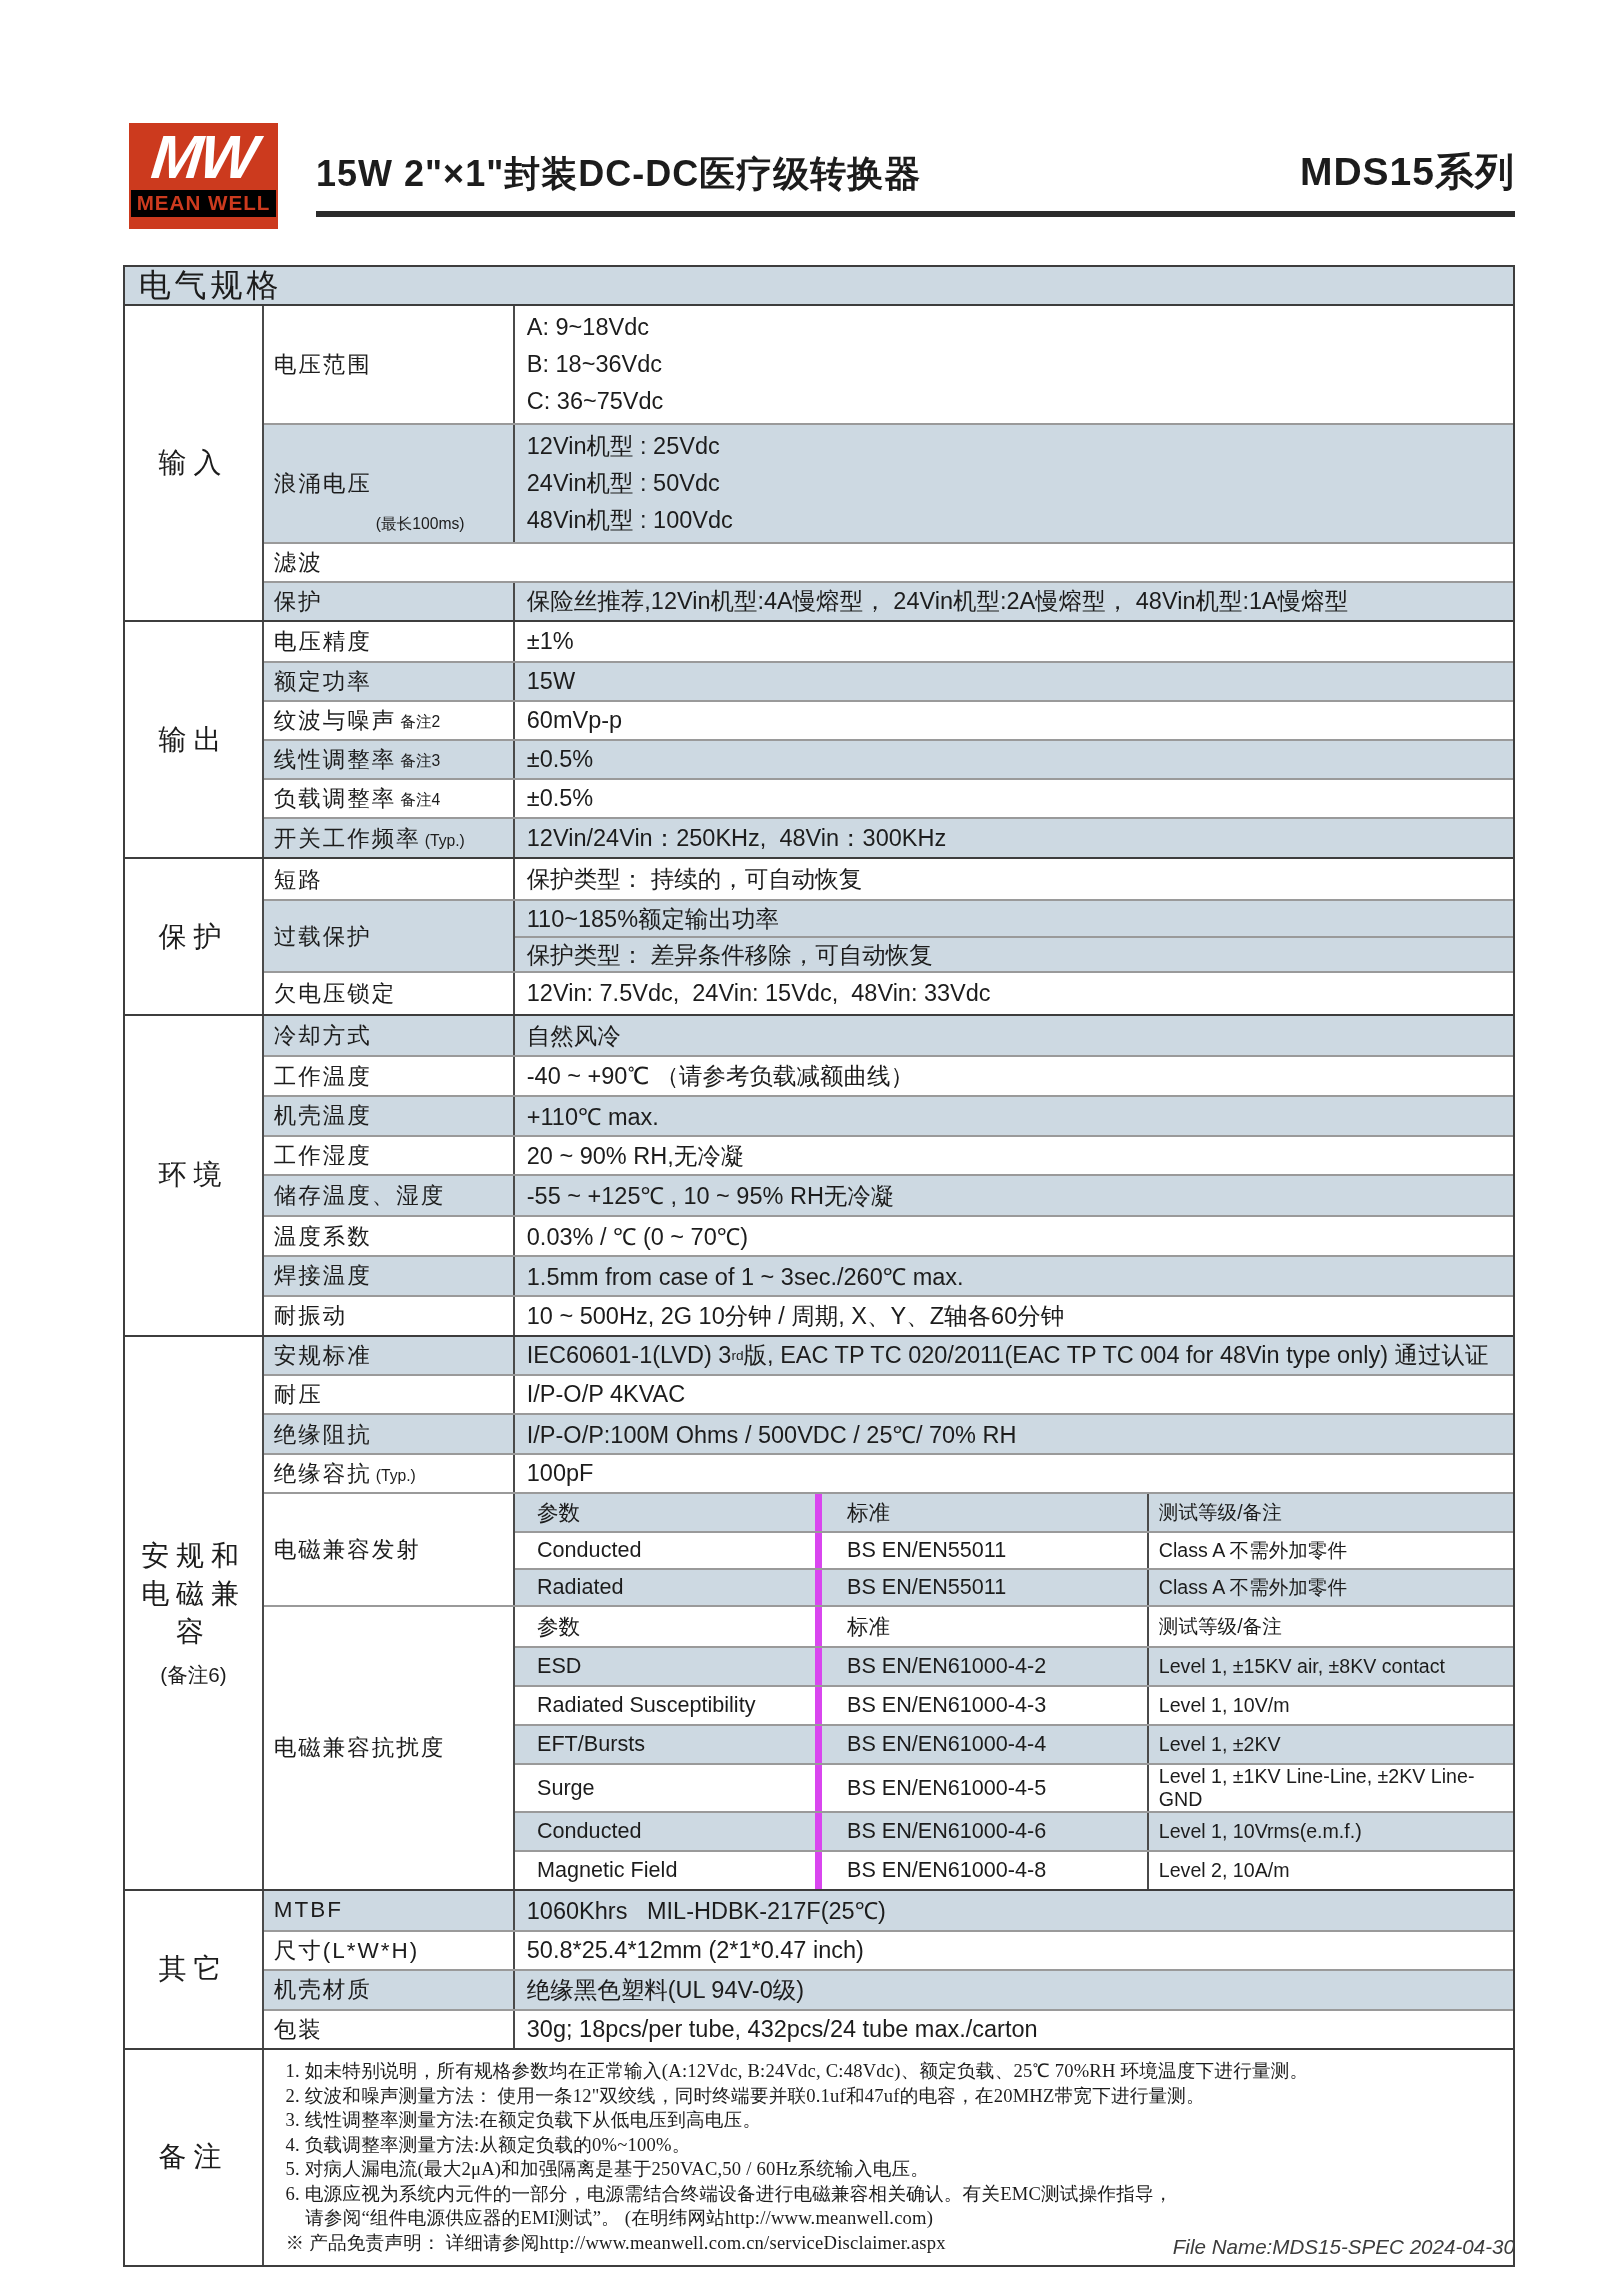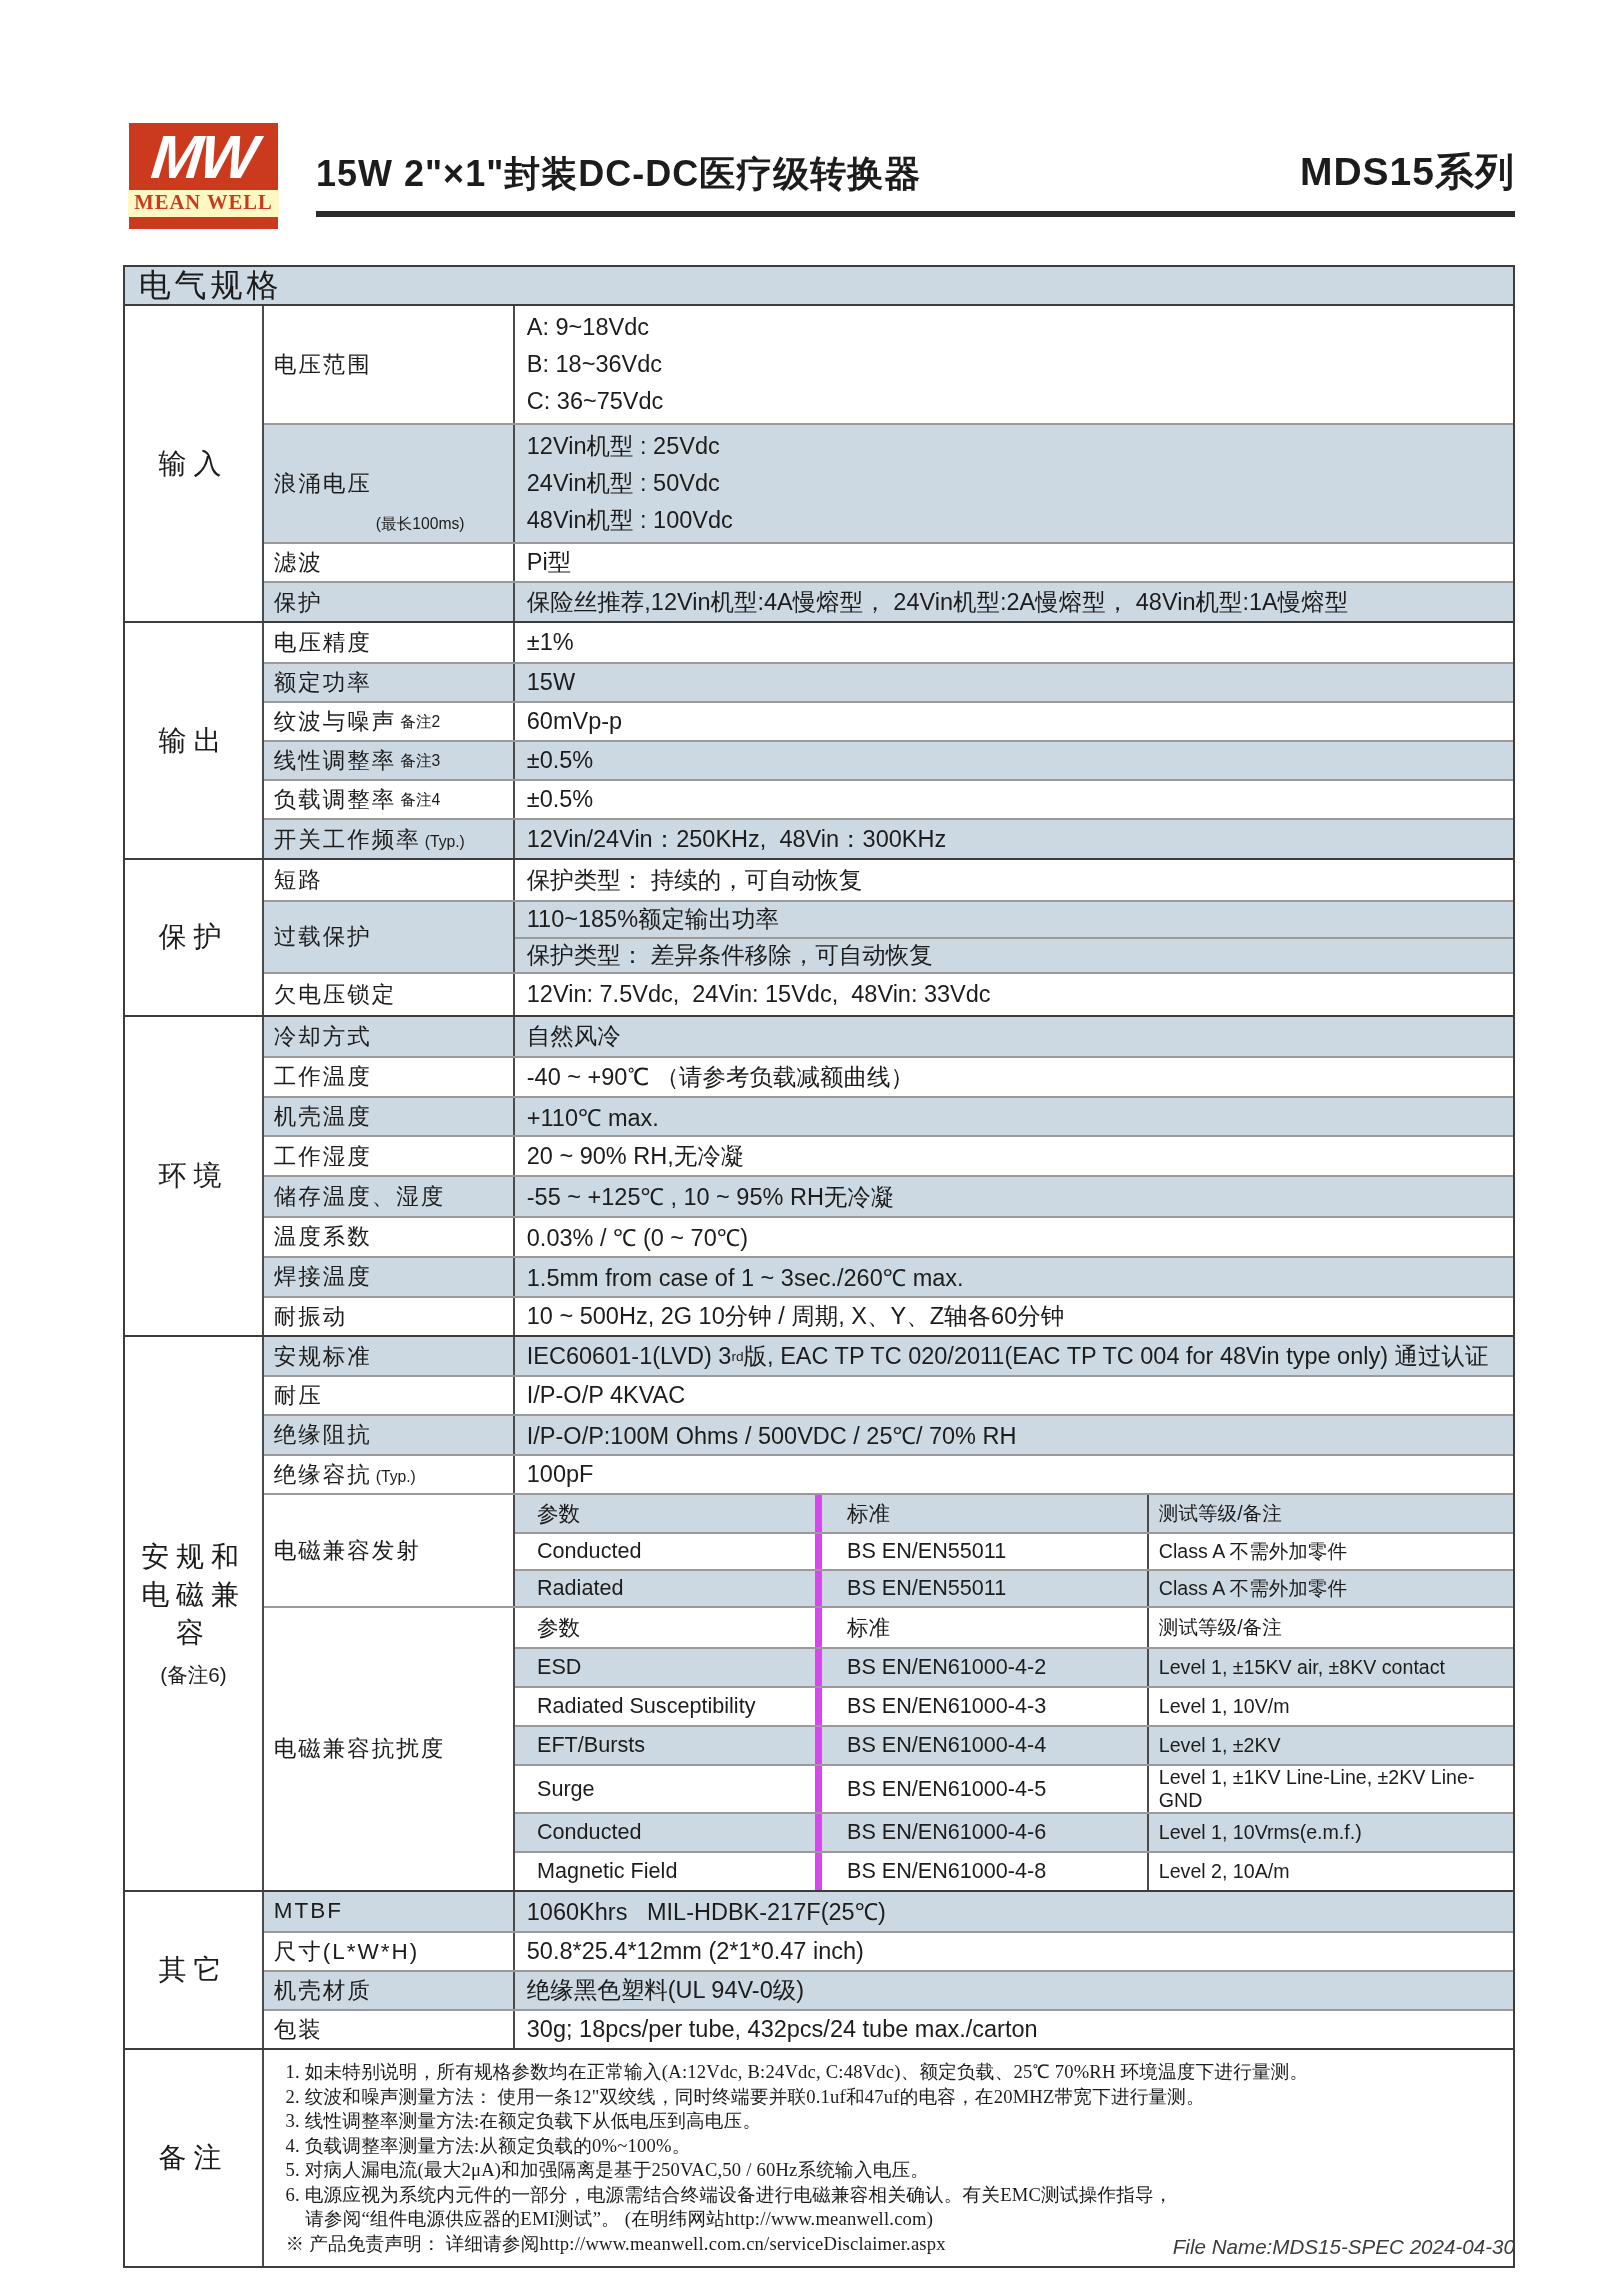--- a/index.html
+++ b/index.html
@@ -11,8 +11,8 @@
   .logo { position:absolute; left:129px; top:123px; width:149px; height:106px;
           background:#cc3a1e; display:flex; flex-direction:column; align-items:center; justify-content:flex-start; }
   .logo-mw { font-style:italic; font-weight:bold; font-size:61px; line-height:65px; color:#fff; letter-spacing:-2.9px; margin-top:2px; transform:skewX(-6deg); }
-  .logo-name { background:#fef9c3; color:#cc3a1e; font-weight:bold; font-size:20.6px; letter-spacing:1px;
-               padding:1px 5.9px 2px 5.9px; margin-bottom:6.9px; line-height:23.5px; white-space:nowrap;font-family:Liberation Serif, serif; }
+  .logo-name { background:#000000; color:#cc3a1e; font-weight:bold; font-size:20.6px; letter-spacing:1px;
+               padding:1px 5.9px 2px 5.9px; margin-bottom:6.9px; line-height:23.5px; white-space:nowrap; }
   .title-block { position:absolute; left:316px; width:1199px; top:145px; }
   .title-row { display:flex; justify-content:space-between; align-items:flex-end; padding-bottom:11.8px; border-bottom:6.9px solid #2b2b2b; }
   .doc-title { font-size:36px; font-weight:600; letter-spacing:1px; }

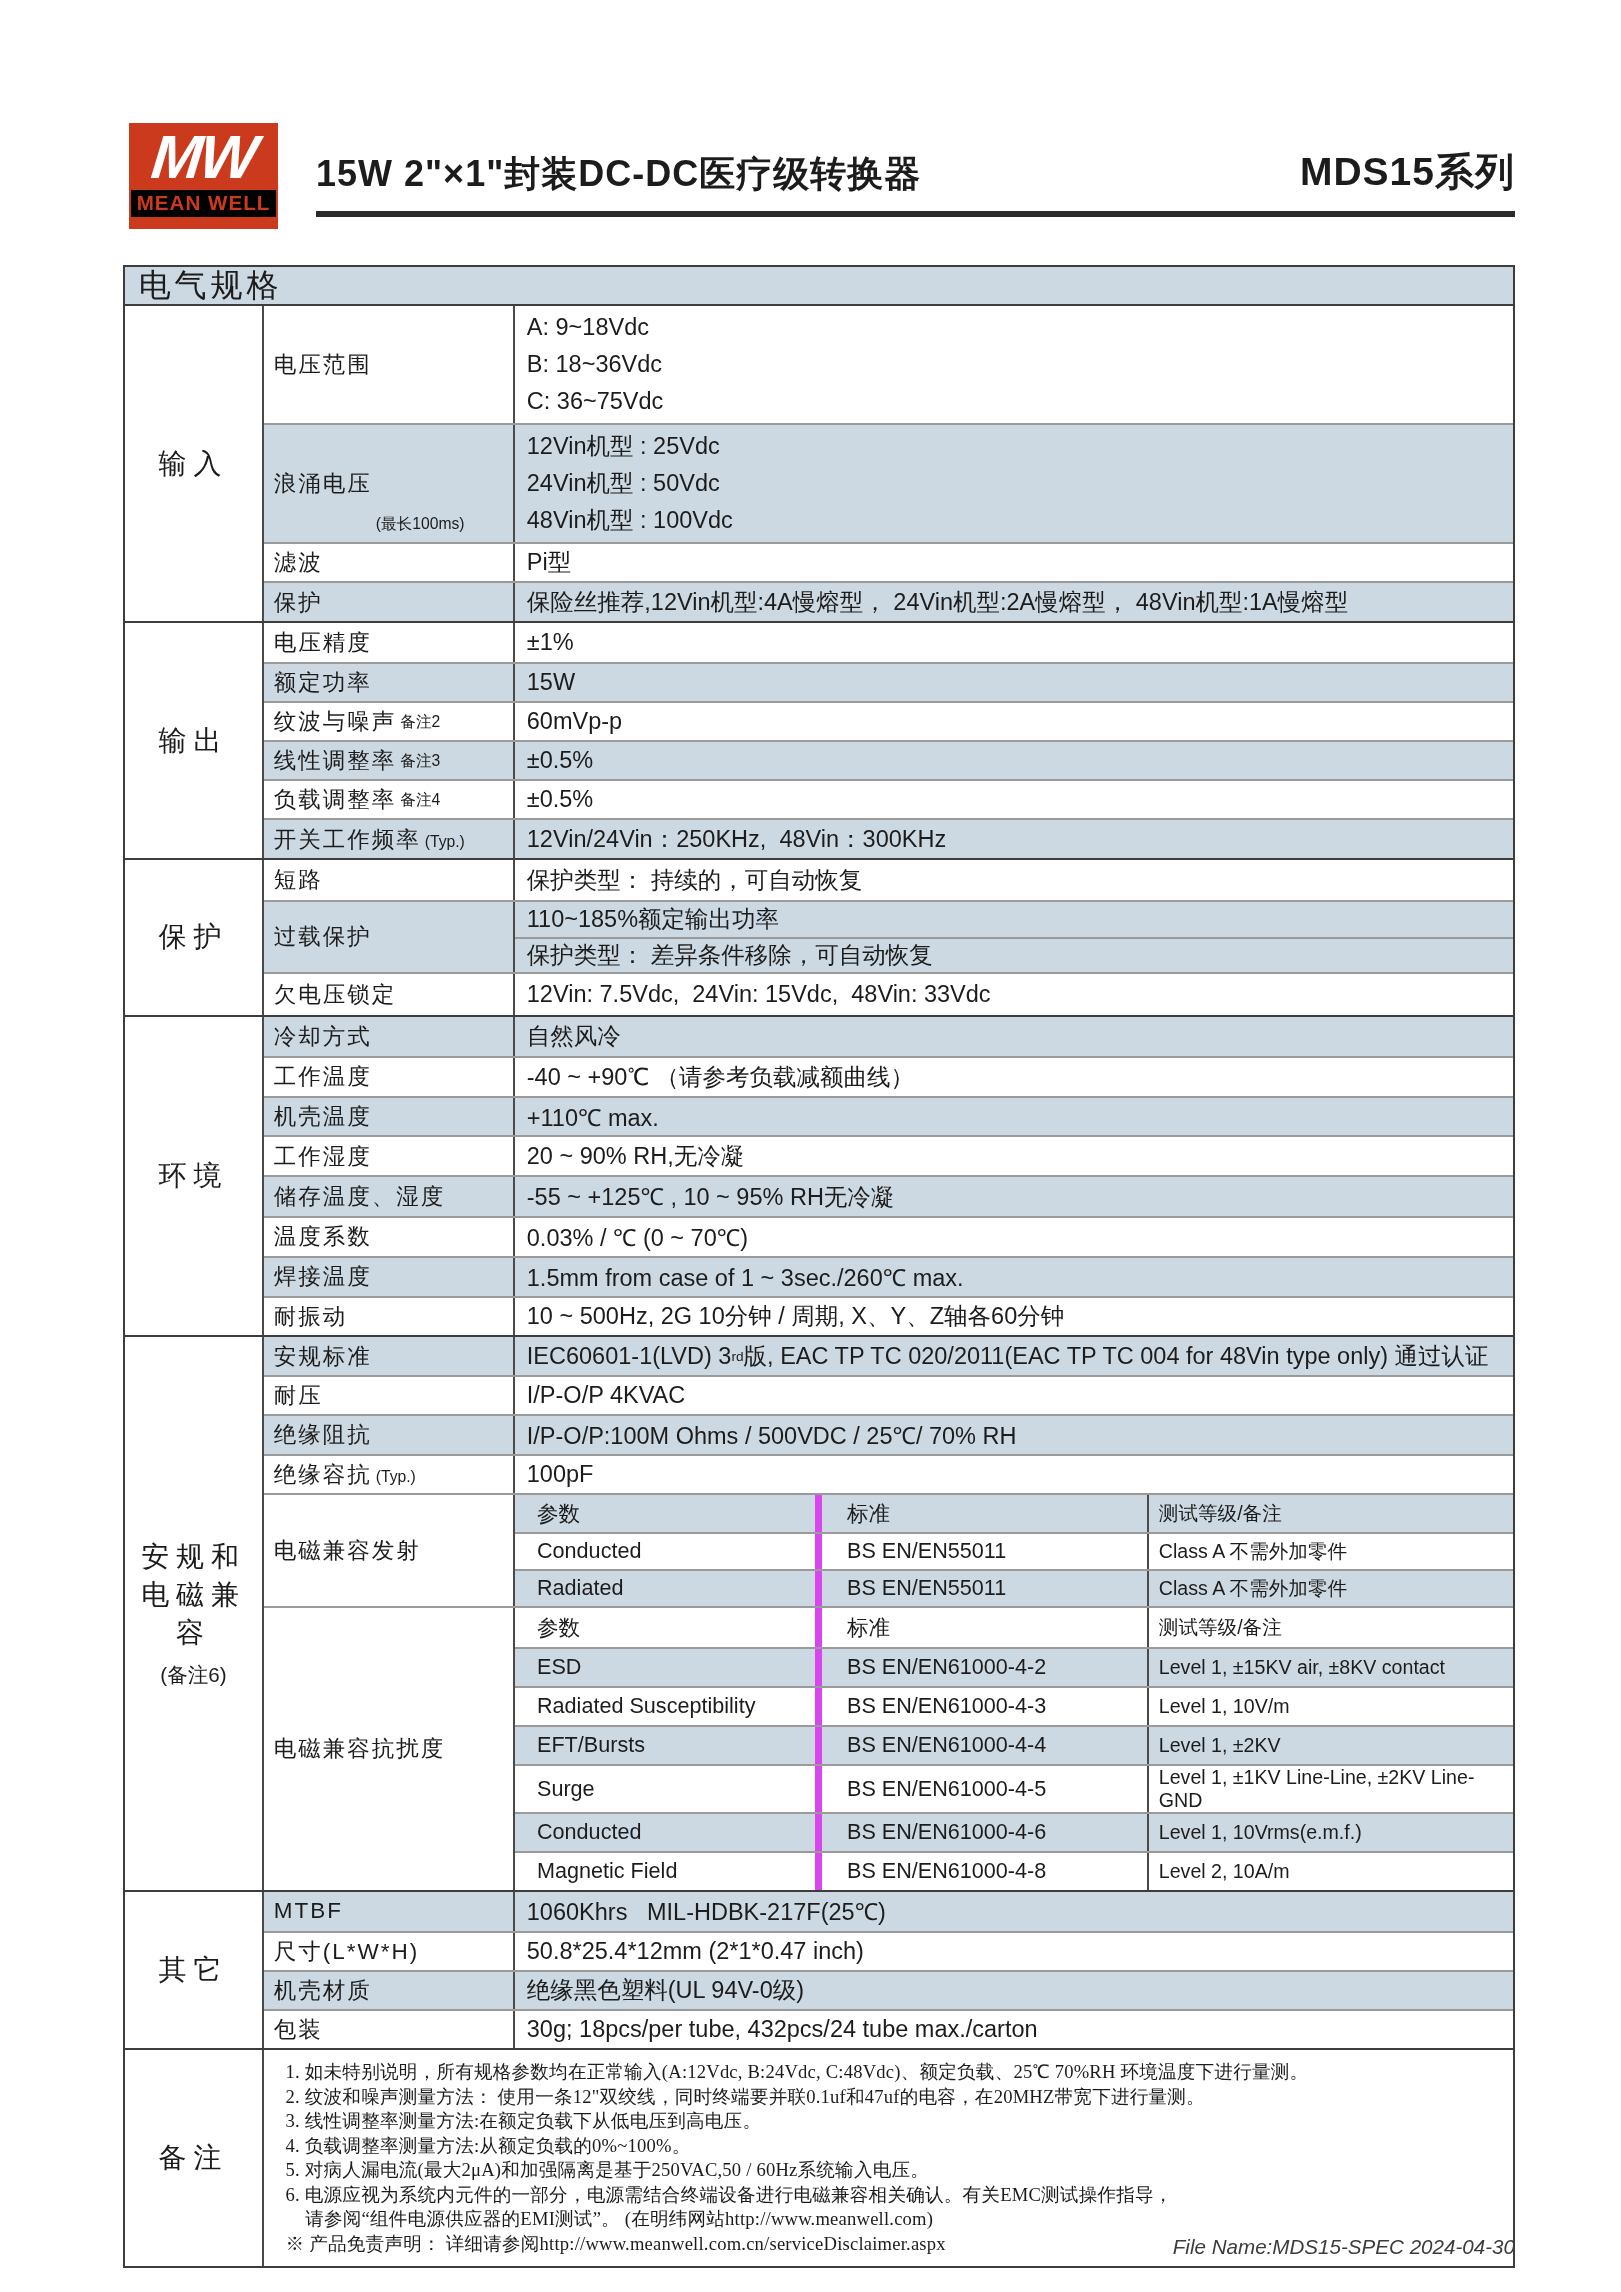--- a/index.html
+++ b/index.html
@@ -110,7 +110,6 @@
         </div>
         <div class="row">
           <div class="label">滤波</div>
-          <div class="value">Pi型</div>
         </div>
         <div class="row sh">
           <div class="label">保护</div>

